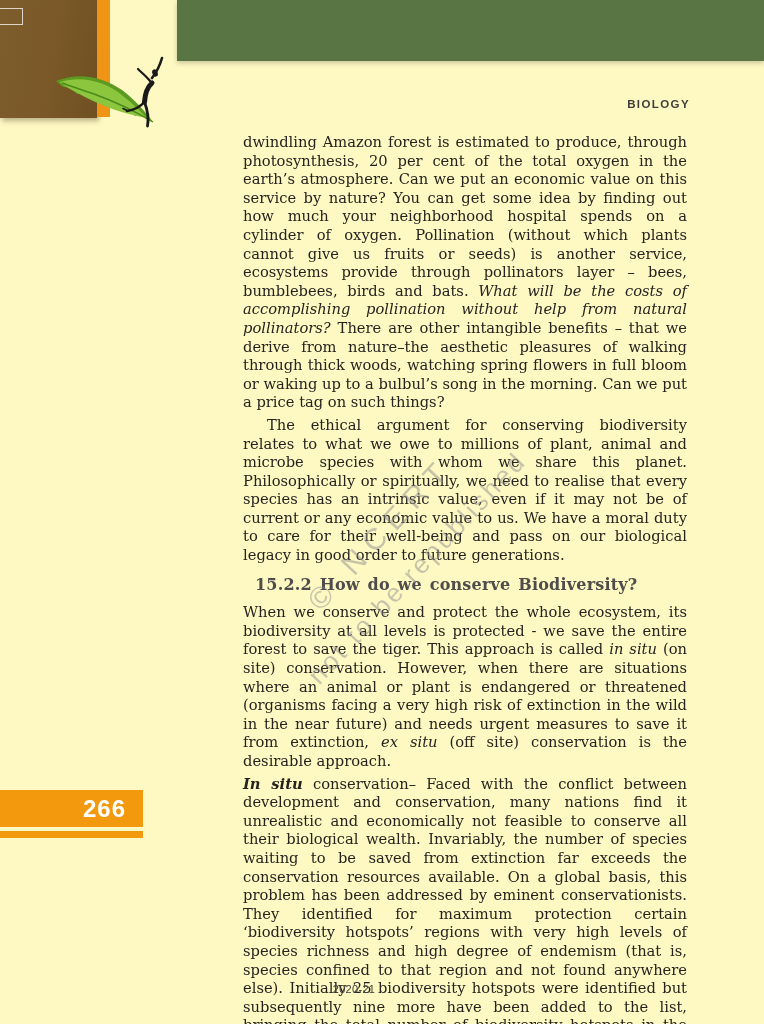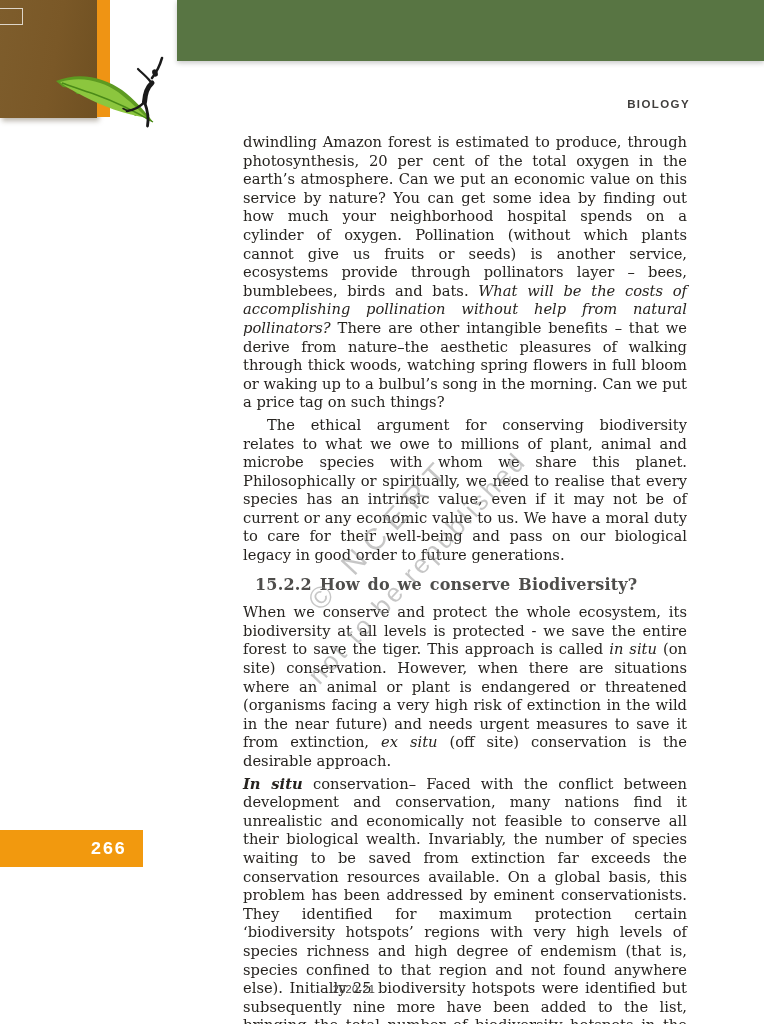--- a/index.html
+++ b/index.html
@@ -6,7 +6,7 @@
   .page{
     position:relative;
     width:764px;height:1024px;
-    background:#ffffff;
+    background:#fef9c3;
     overflow:hidden;
     font-family:"DejaVu Serif","Liberation Serif",serif;
   }

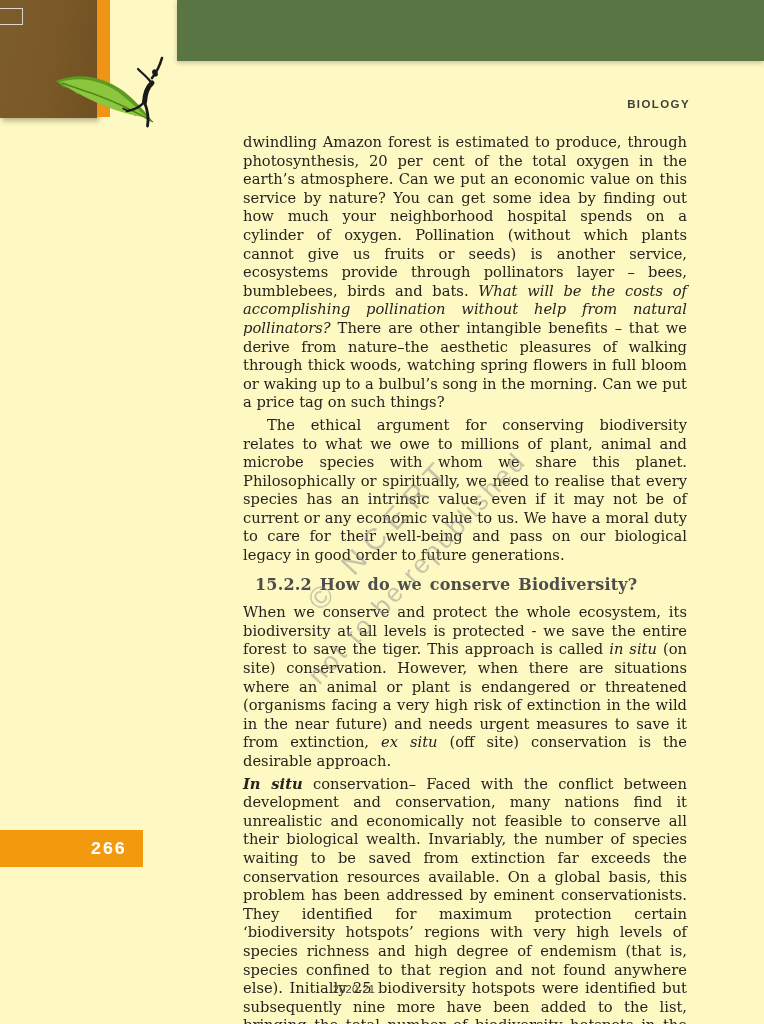--- a/index.html
+++ b/index.html
@@ -50,8 +50,8 @@
     background:#f2990e;
     display:flex;align-items:center;justify-content:flex-end;
     padding-right:17px;box-sizing:border-box;
-    color:#ffffff;font-family:Liberation Mono, monospace;
-    font-weight:bold;font-size:18px;letter-spacing:1px;margin-top:40px;
+    color:#ffffff;font-family:Liberation Sans, sans-serif;
+    font-weight:bold;font-size:24px;letter-spacing:1px;
   }
   .page-badge-strip{
     position:absolute;left:0;top:831px;width:143px;height:7px;

